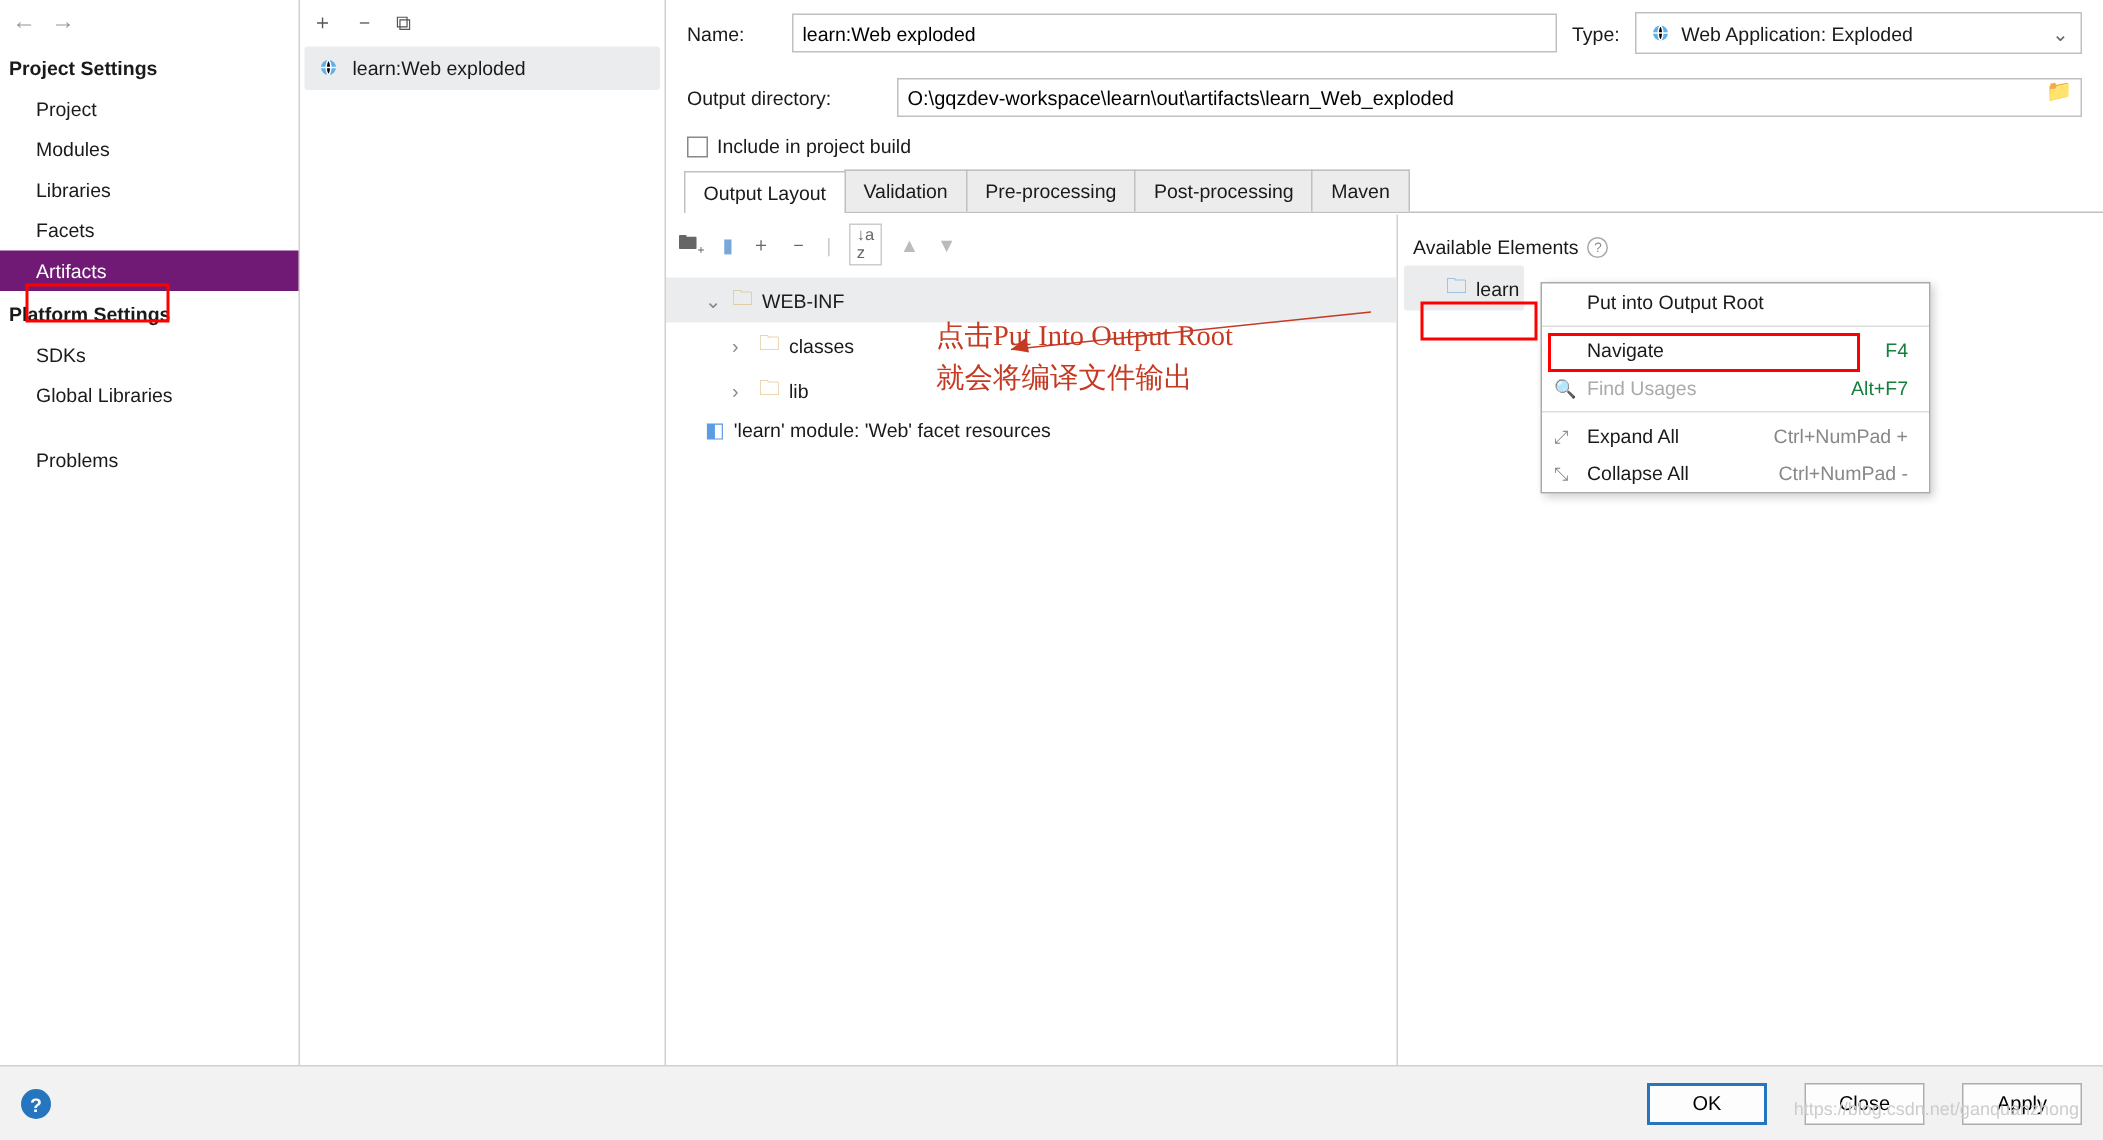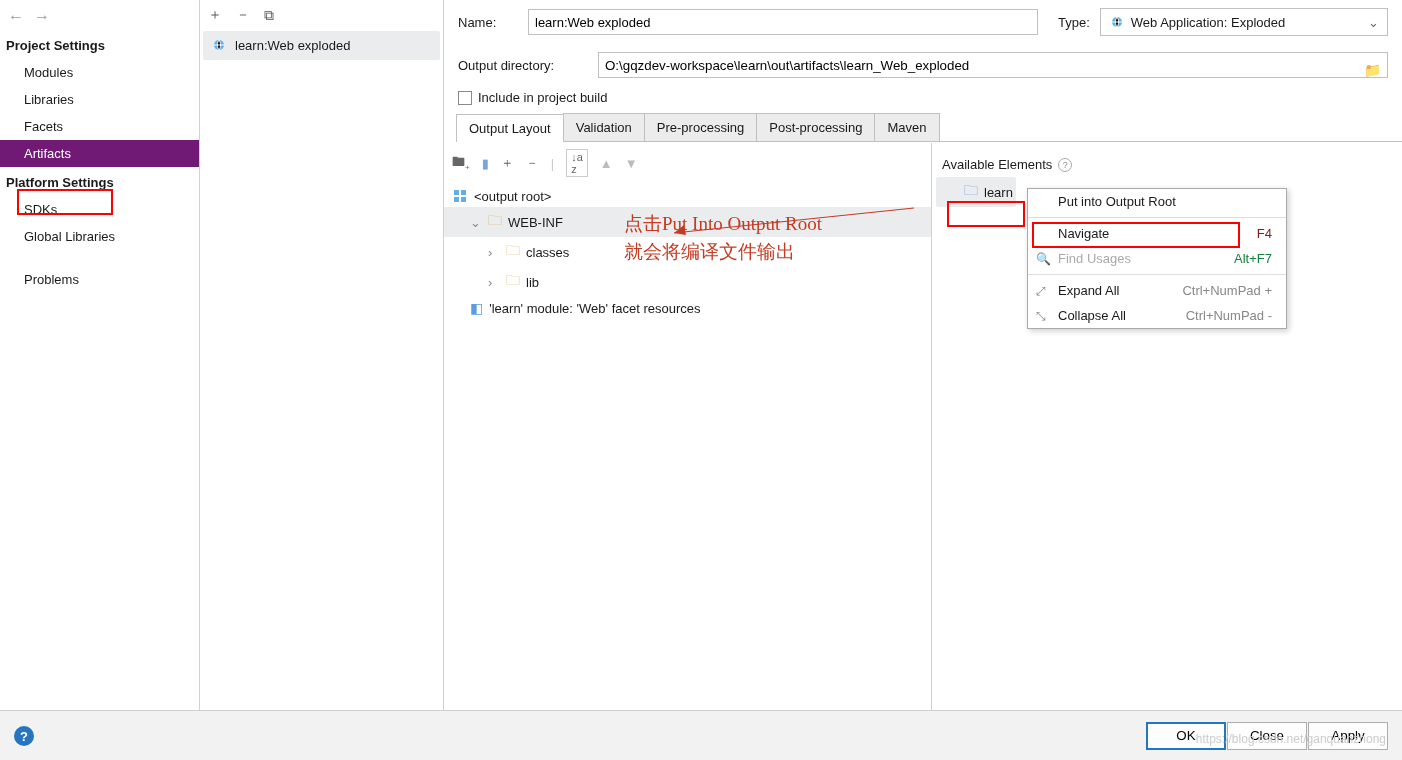--- a/index.html
+++ b/index.html
@@ -107,7 +107,7 @@
     <div class="form-row">
       <span class="label">Name:</span>
       <input class="input-text name-input" value="learn:Web exploded" style="">
-      <span style="margin-left:10px">Type:</span>
+      <span style="">Type:</span>
       <div class="type-dd">
         <div class="type-dd-inner">
           <svg width="16" height="16">

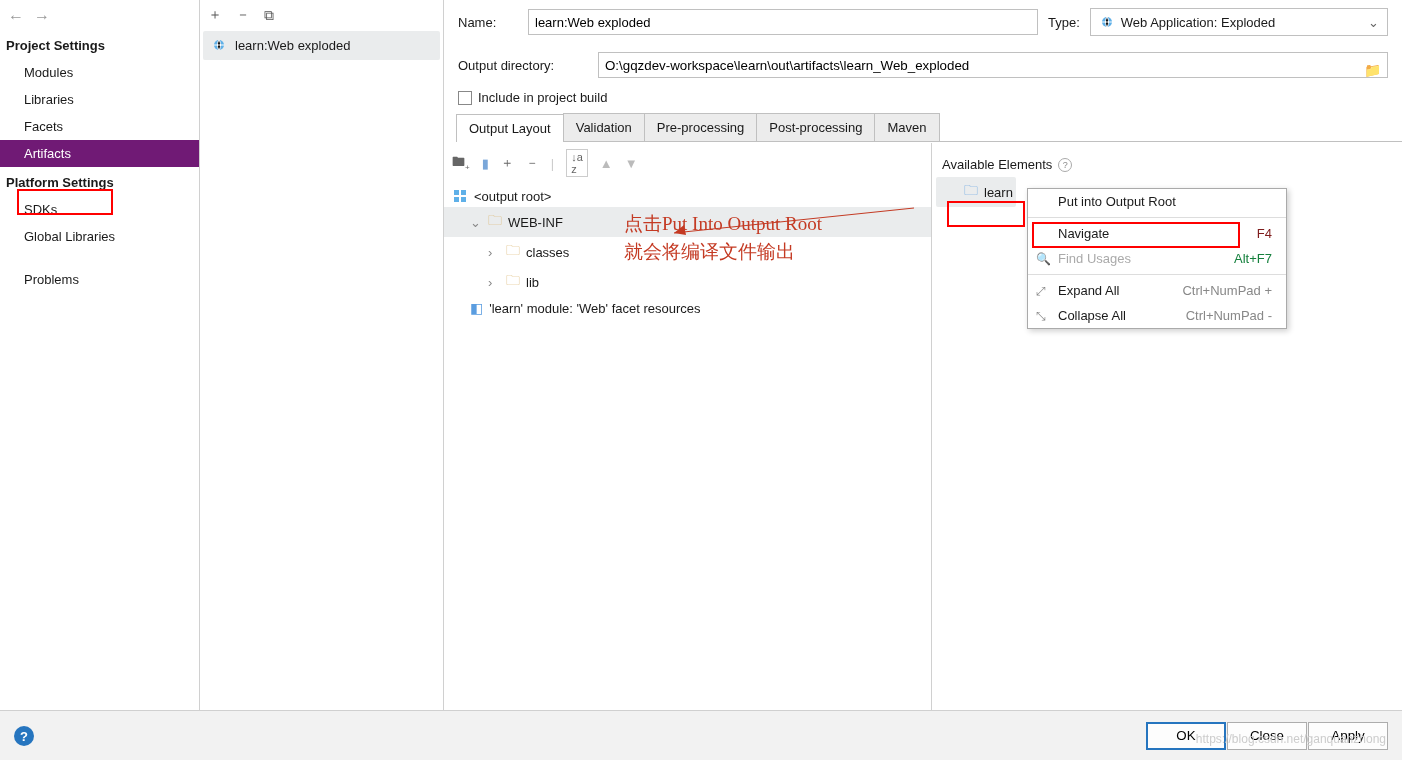--- a/index.html
+++ b/index.html
@@ -77,6 +77,7 @@
       <span class="arrow">→</span>
     </div>
     <div class="group-title">Project Settings</div>
+    <div class="menu-item">Project</div>
     <div class="menu-item">Modules</div>
     <div class="menu-item">Libraries</div>
     <div class="menu-item">Facets</div>

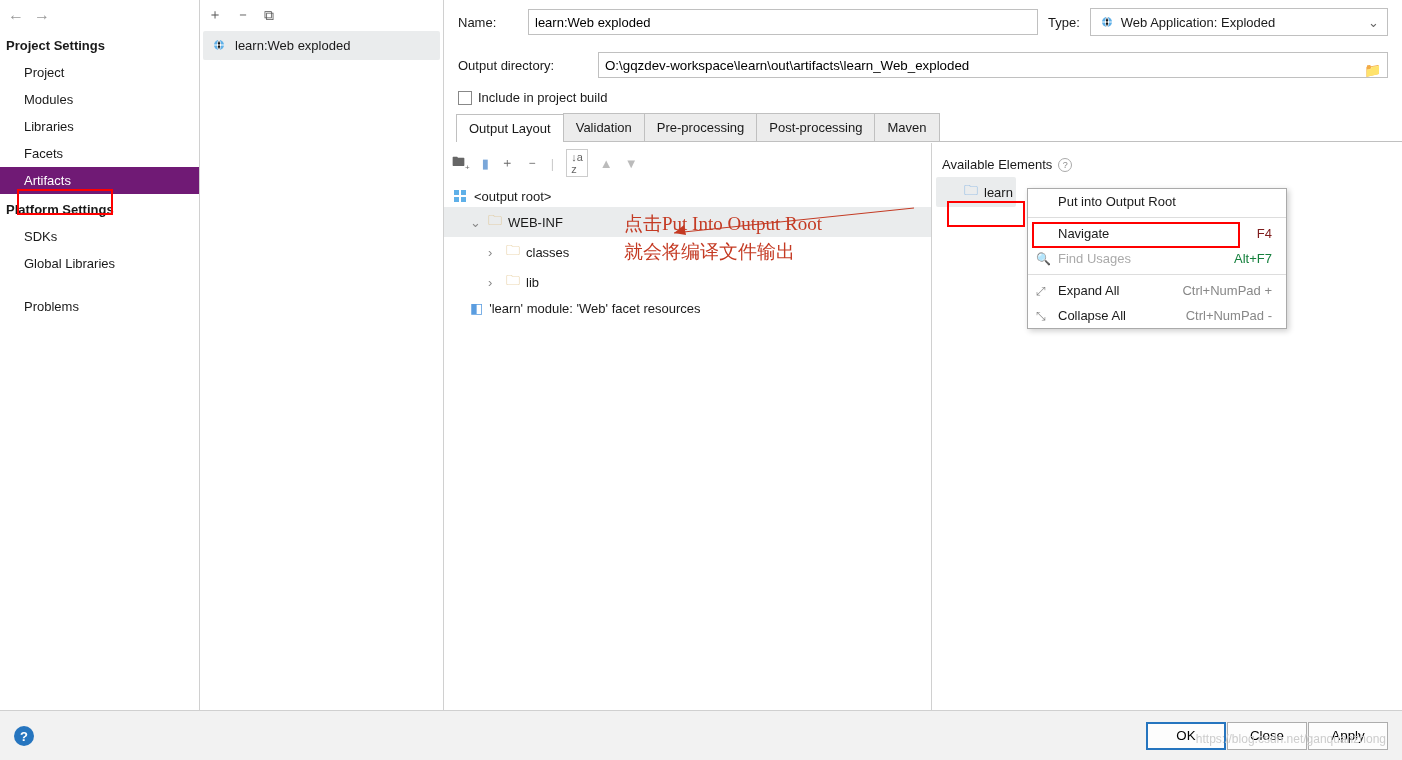--- a/index.html
+++ b/index.html
@@ -25,7 +25,7 @@
 .type-dd-inner { display: flex; align-items: center; gap: 6px; }
 .output-row { display: flex; align-items: center; padding: 8px 14px; gap: 10px; }
 .output-label { min-width: 130px; }
-.output-input { flex: 1; position: relative; display: flex; align-items: flex-end; }
+.output-input { flex: 1; position: relative; display: flex; align-items: flex-start; }
 .output-input input { width: 100%; border: 1px solid #c0c0c0; padding: 4px 26px 4px 6px; height: 26px; }
 .folder-icon-end { position: absolute; right: 6px; color: #999; font-size: 14px; }
 .checkbox-row { display: flex; align-items: center; padding: 4px 0 8px 14px; gap: 6px; }

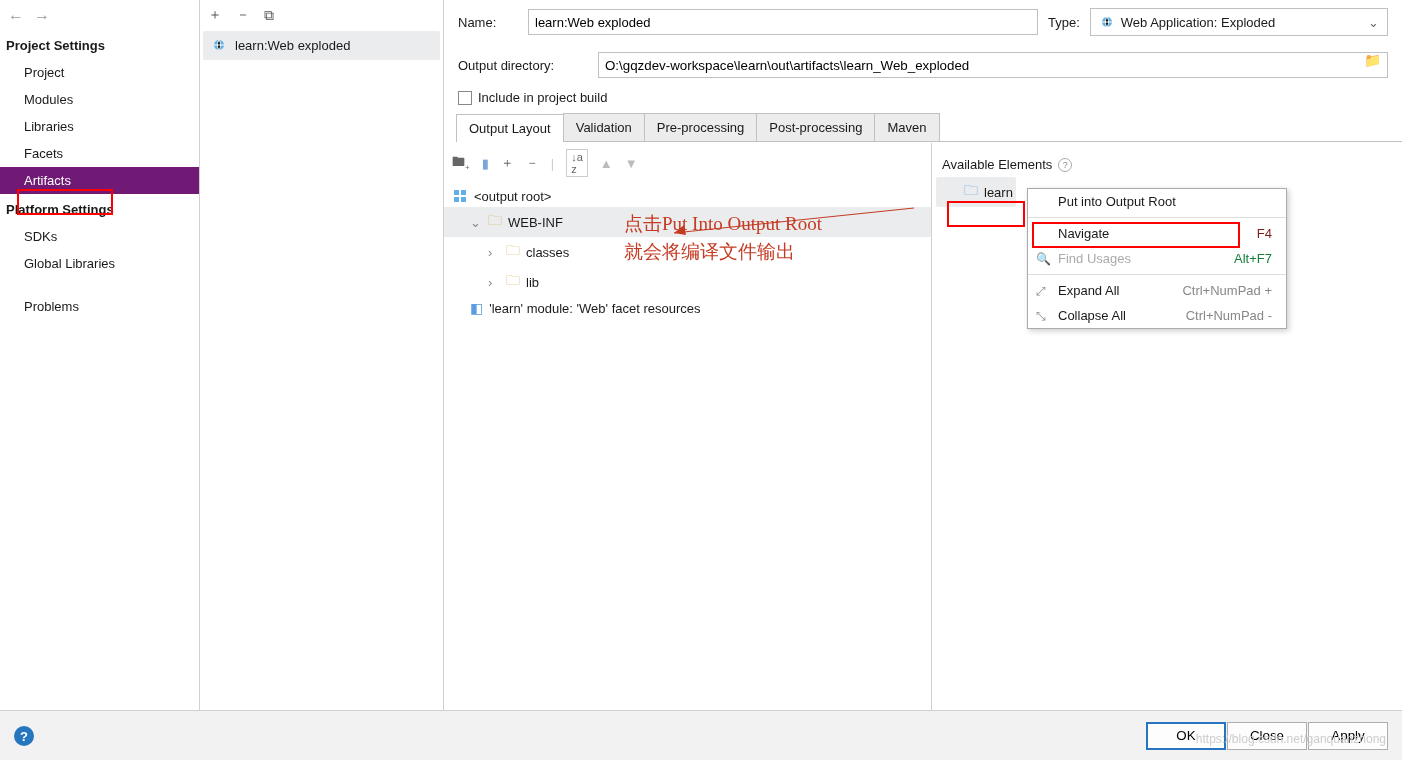--- a/index.html
+++ b/index.html
@@ -156,15 +156,6 @@
           <span style="color:#bbb">▼</span>
         </div>
         <div class="tree">
-          <div class="tree-row">
-            <svg width="16" height="16">
-                <rect x="2" y="2" width="5" height="5" fill="#5fb0e8"></rect>
-                <rect x="9" y="2" width="5" height="5" fill="#5fb0e8"></rect>
-                <rect x="2" y="9" width="5" height="5" fill="#5fb0e8"></rect>
-                <rect x="9" y="9" width="5" height="5" fill="#5fb0e8"></rect>
-              </svg>
-            <span>&lt;output root&gt;</span>
-          </div>
           <div class="tree-row indent1 selected">
             <span class="chevron">⌄</span>
             <span class="folder-ico">🗀</span>

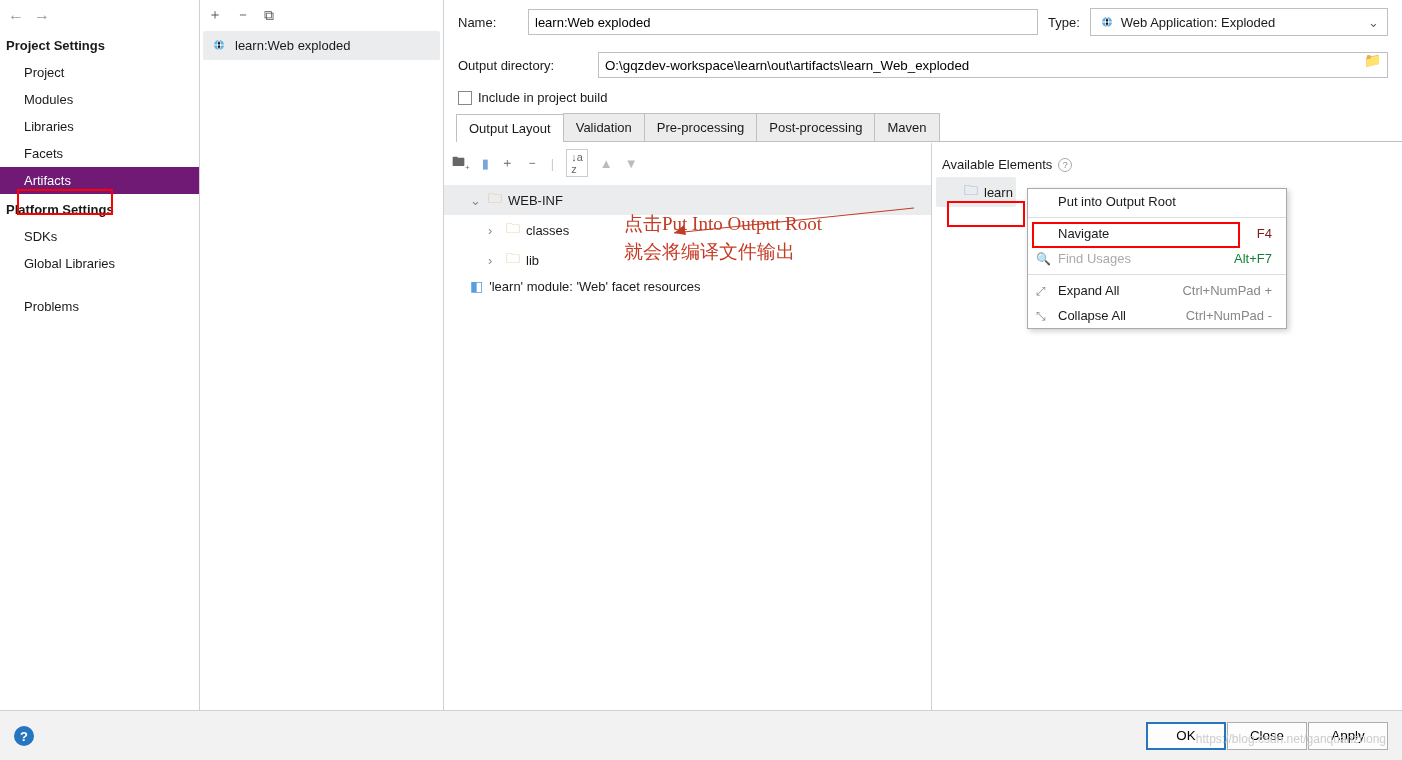--- a/index.html
+++ b/index.html
@@ -210,7 +210,7 @@
           <div class="menu-sep"></div>
           <div class="menu-row">
             <span>Navigate</span>
-            <span style="color:#7f1d1d">F4</span>
+            <span style="color:#15803d">F4</span>
           </div>
           <div class="menu-row" style="color:#aaa">
             <span class="mi-ico">🔍</span>

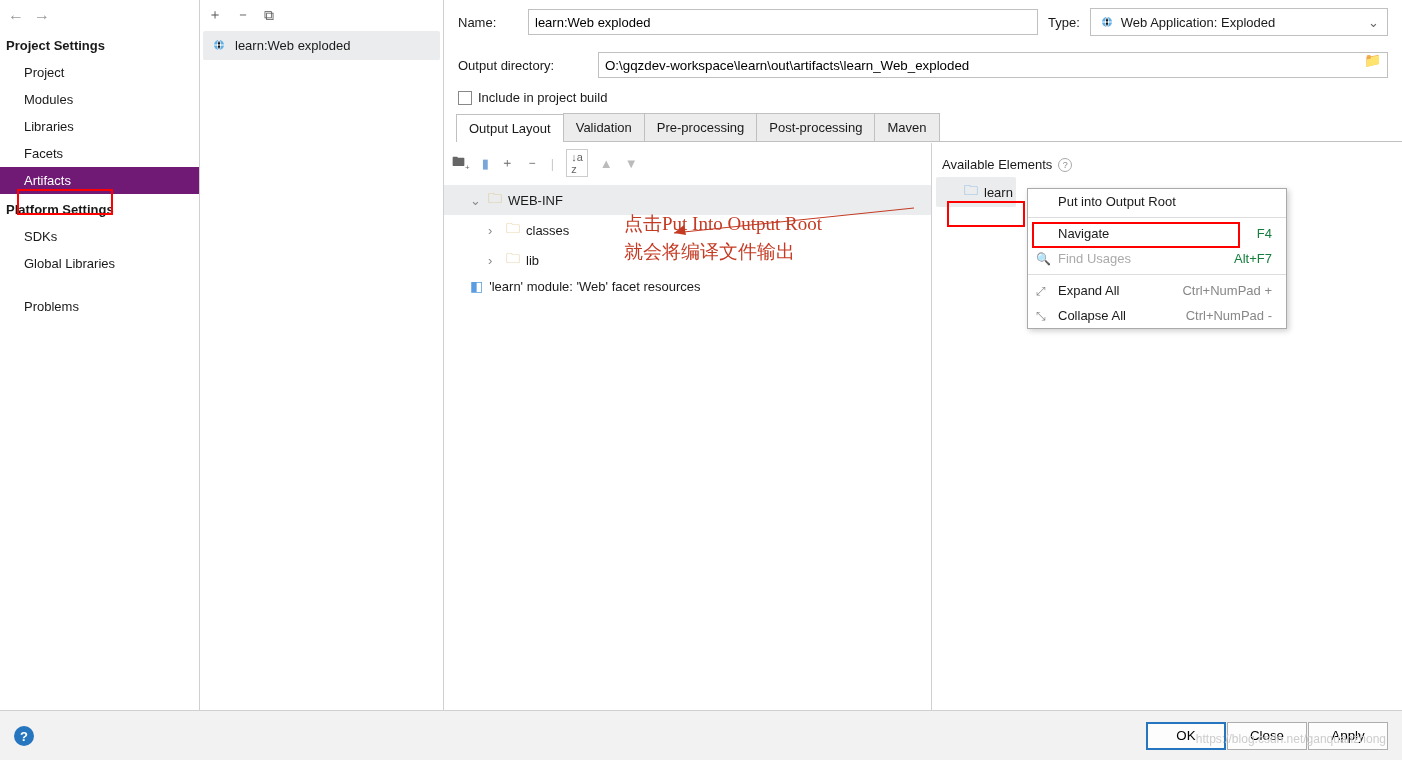--- a/index.html
+++ b/index.html
@@ -56,7 +56,7 @@
 .menu-sep { height:1px; background:#ddd; margin:3px 0; }
 .bottom-check { padding: 10px 14px; display:flex; align-items:center; gap:8px; border-top:1px solid #d0d0d0; position:absolute; bottom:0; left:0; right:0; background:#fff;}
 .dots-btn { width:26px; height:22px; border:1px solid #bbb; display:flex; align-items:center; justify-content:center; font-size:13px;}
-.footer { position:absolute; bottom:0; right:0; left:0; height:50px; border-top:1px solid #d0d0d0; display:flex; justify-content:flex-end; align-items:center; gap:1px; padding: 0 14px; background:#f2f2f2; }
+.footer { position:absolute; bottom:0; right:0; left:0; height:50px; border-top:1px solid #d0d0d0; display:flex; justify-content:flex-end; align-items:center; gap:25px; padding: 0 14px; background:#f2f2f2; }
 .btn { min-width:80px; height:28px; border:1px solid #adadad; background:#fdfdfd; cursor:pointer; }
 .btn.primary { border:2px solid #2675bf; }
 .help-corner { position:absolute; bottom:14px; left:14px; width:20px; height:20px; border-radius:50%; background:#2675bf; color:#fff; display:flex; align-items:center; justify-content:center; font-size:13px; font-weight:bold;}

